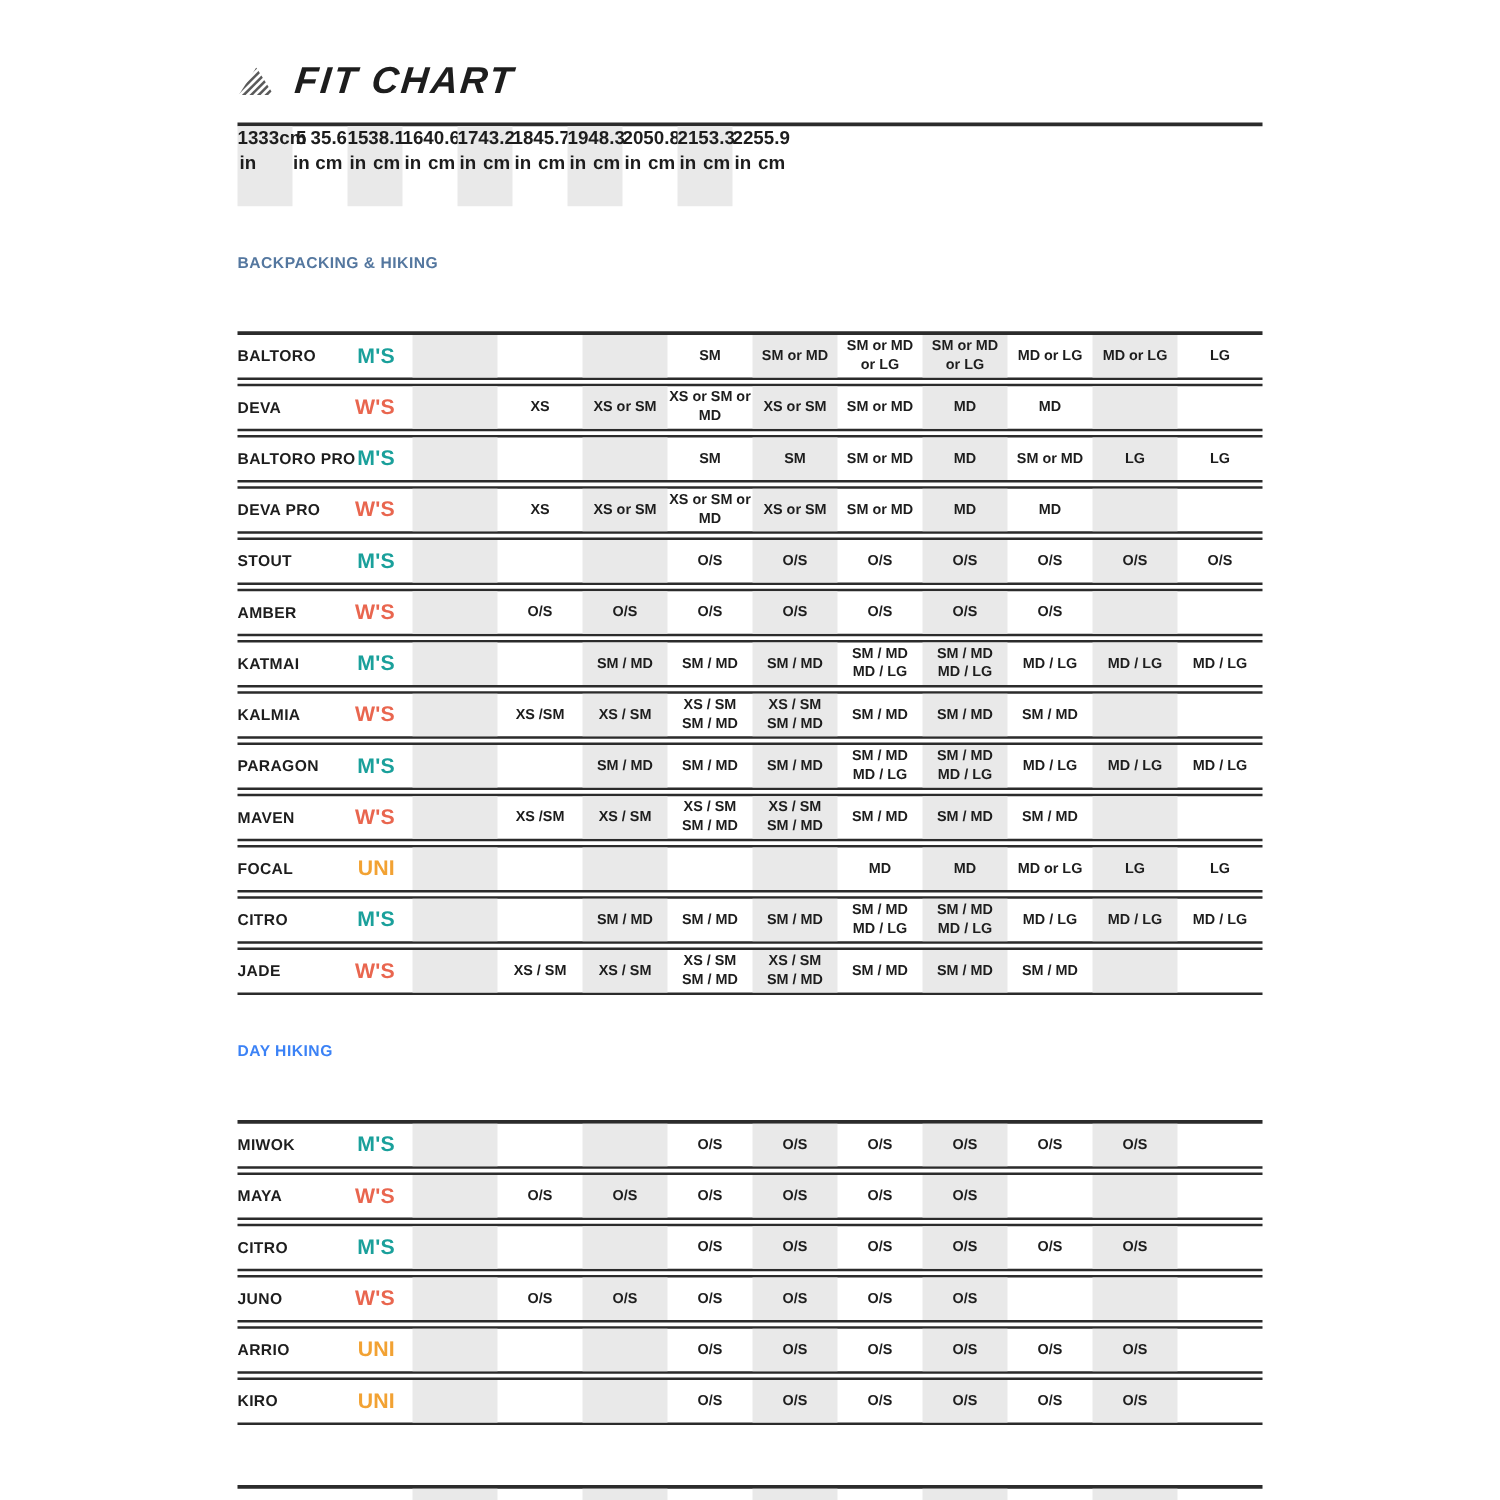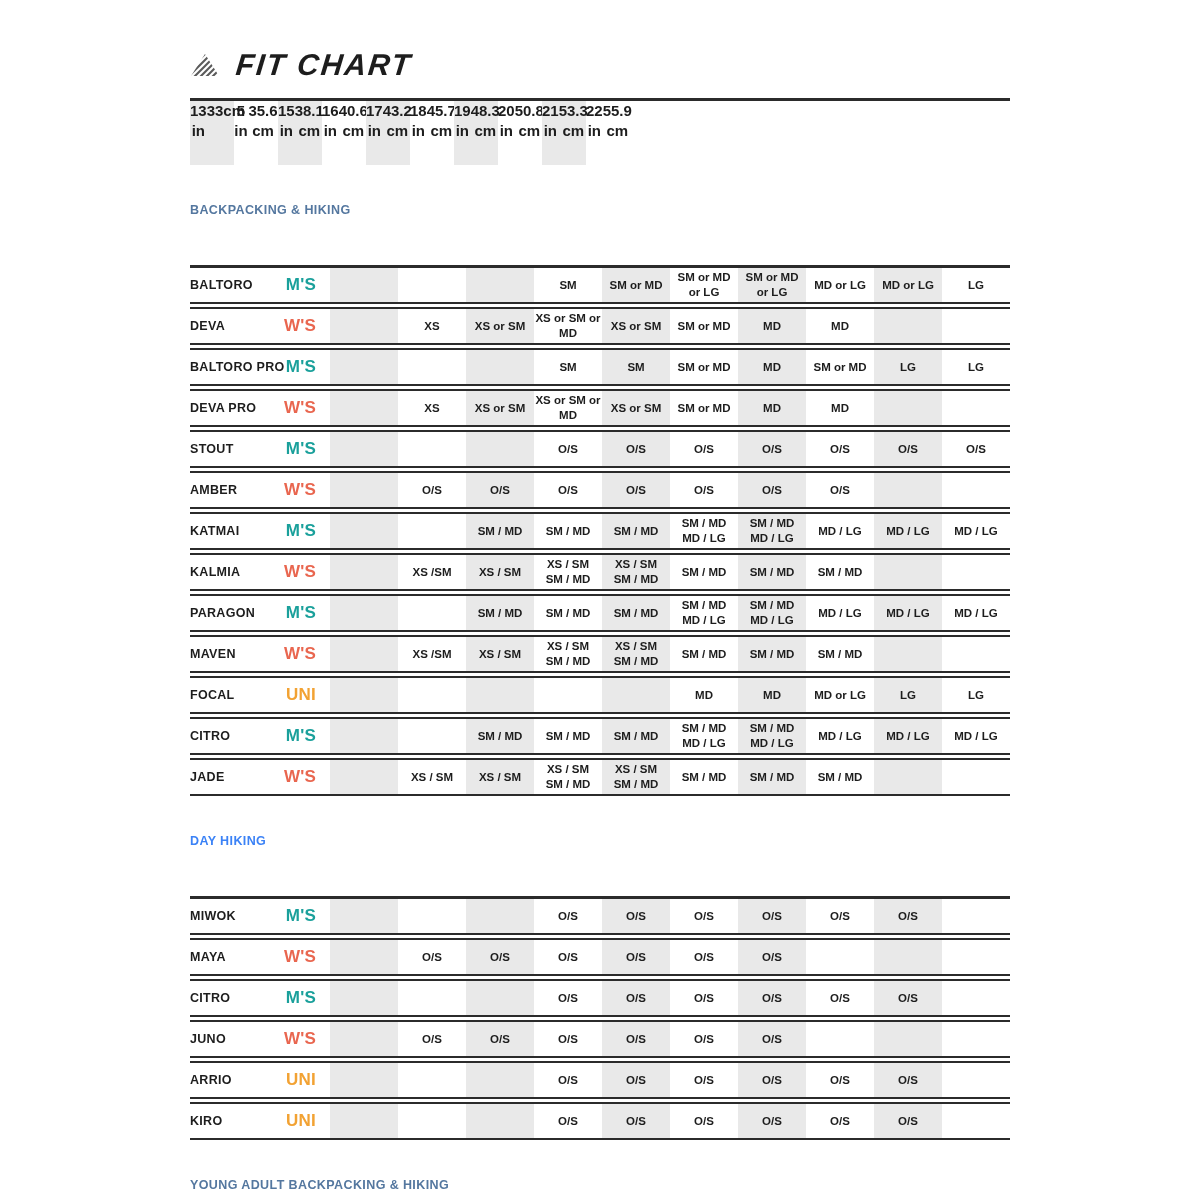--- a/index.html
+++ b/index.html
@@ -460,7 +460,6 @@
         </div>
       </section>
       <section class="section">
-        <div class="sec-title" style="color: rgb(84, 119, 159);">YOUNG ADULT BACKPACKING &amp; HIKING</div>
         <div class="sec-table">
           <div class="row">
             <div class="rlabel">

